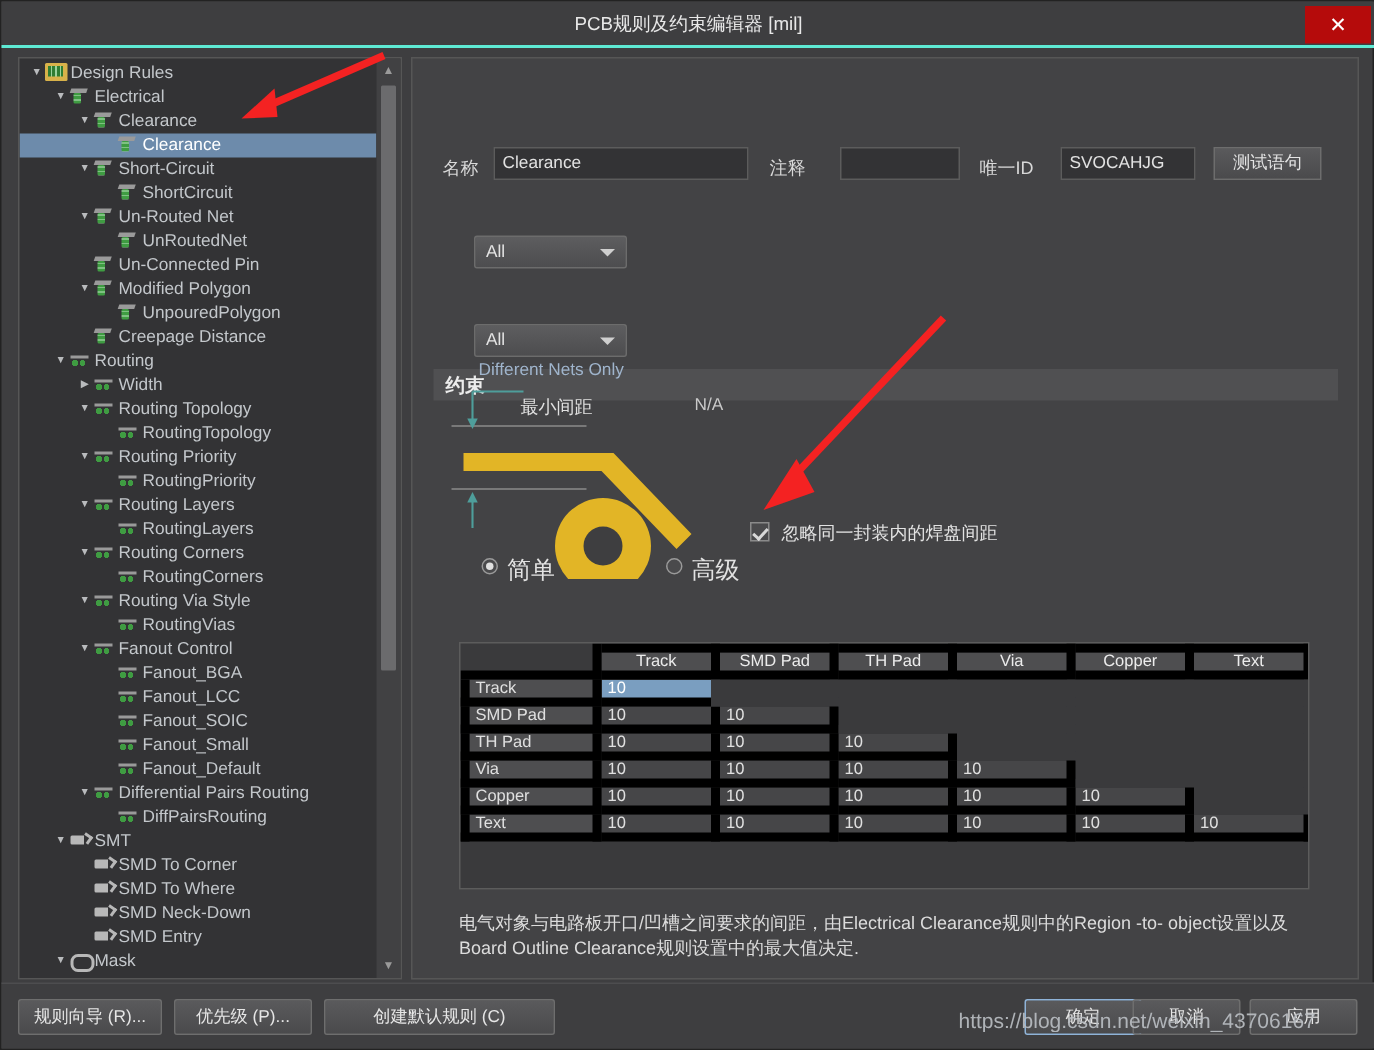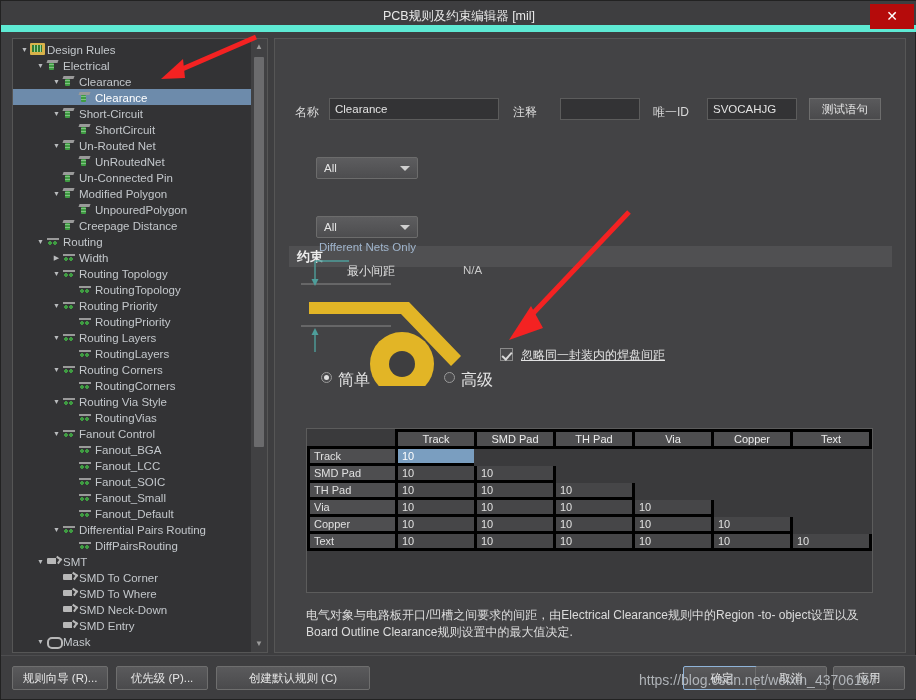--- a/index.html
+++ b/index.html
@@ -22,7 +22,7 @@
     position: absolute; left: 0; top: 0;
     width: 916px; height: 31px;
     background: #3e3e40;
-    border-bottom: 7px solid #5eead4;
+    border-bottom: 2px solid #5eead4;
     padding-left: 15px;
   }
   #title-text {

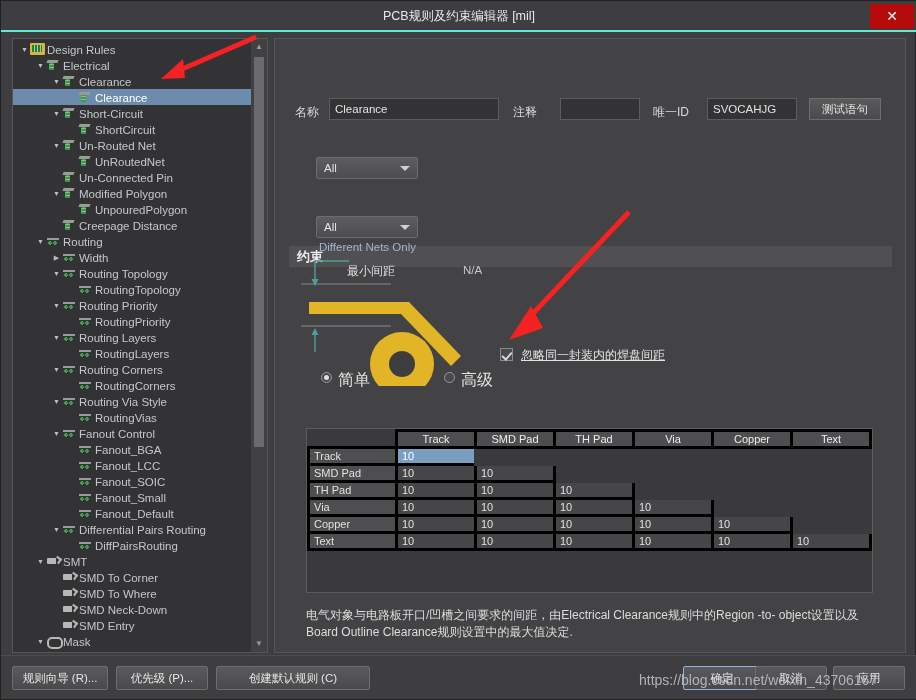--- a/index.html
+++ b/index.html
@@ -492,7 +492,7 @@
   </svg>
 
   <div class="cbox checked" style="left:499px;top:347px;"></div>
-  <div class="cbox-lbl" style="left:520px;top:346px;text-decoration:underline;">忽略同一封装内的焊盘间距</div>
+  <div class="cbox-lbl" style="left:520px;top:346px;">忽略同一封装内的焊盘间距</div>
 
   <div class="radio on" style="left:320px;top:371px;"></div>
   <div class="radio-lbl" style="left:337px;top:369px;">简单</div>

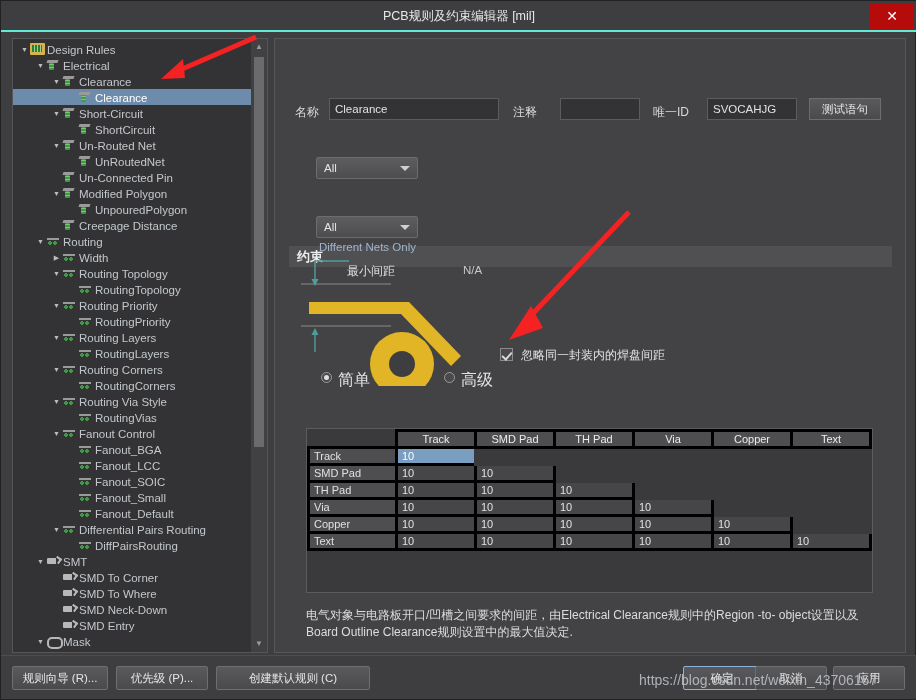--- a/index.html
+++ b/index.html
@@ -312,7 +312,7 @@
     font-size: 11px;
     font-weight: normal;
     color: #e0e0e0;
-    border: 3px solid #000000;
+    border: 6px solid #000000;
     padding: 0 4px;
     overflow: hidden;
     white-space: nowrap;

